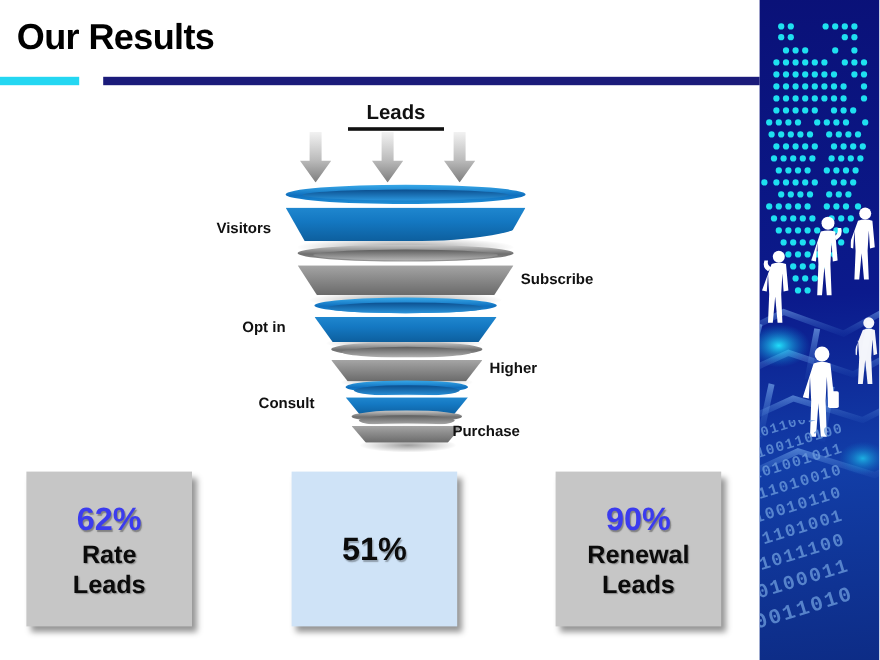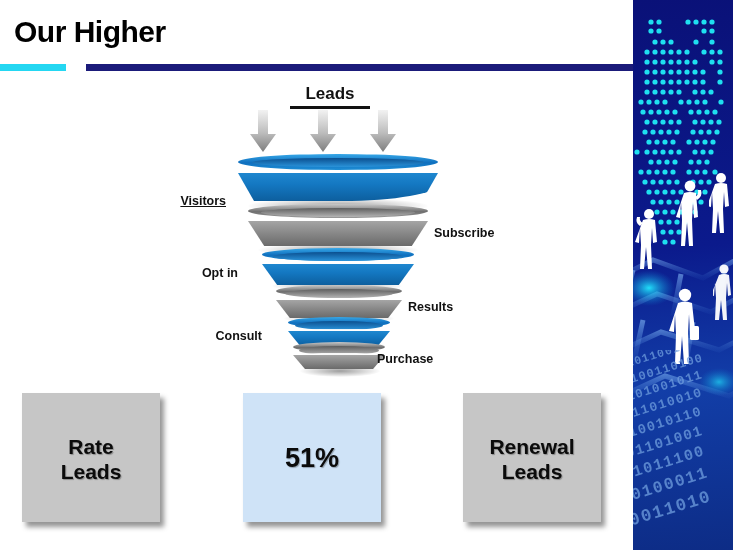--- a/index.html
+++ b/index.html
@@ -97,7 +97,7 @@
 
 <div id="slide">
 
-  <div id="slide-title">Our Higher</div>
+  <div id="slide-title">Our Results</div>
   <div id="rule-cyan"></div>
   <div id="rule-navy"></div>
 

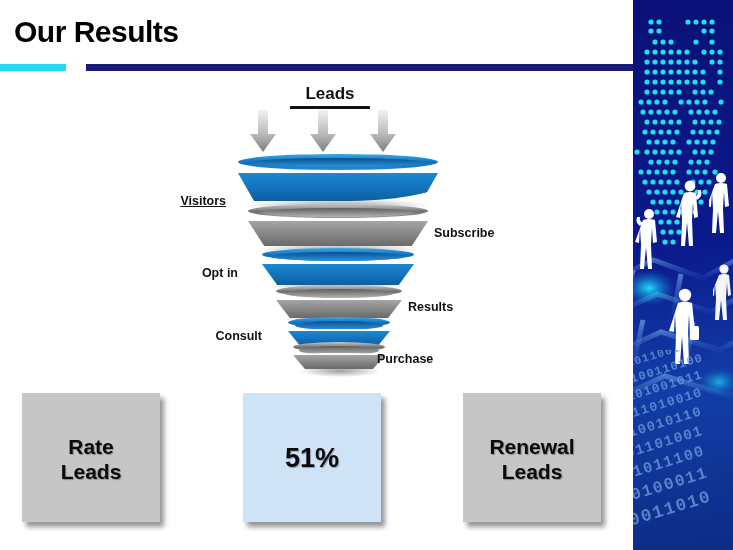--- a/index.html
+++ b/index.html
@@ -130,7 +130,7 @@
       <div class="shine" style="top:17px;"></div>
       <div class="body" style="top:19px;height:28px;clip-path:polygon(0% 0%,100% 0%,92% 100%,8% 100%);border-radius:0 0 48%/0 0 60%;"></div>
     </div>
-    <div class="fn-label left" style="right:284px;top:114px;text-decoration:underline;">Visitors</div>
+    <div class="fn-label left" style="right:284px;top:103px;">Visitors</div>
 
     <div class="ring-shadow" style="left:108px;top:163px;width:160px;height:14px;"></div>
     <div class="ring gray" style="left:98px;top:124px;width:180px;height:40px;">

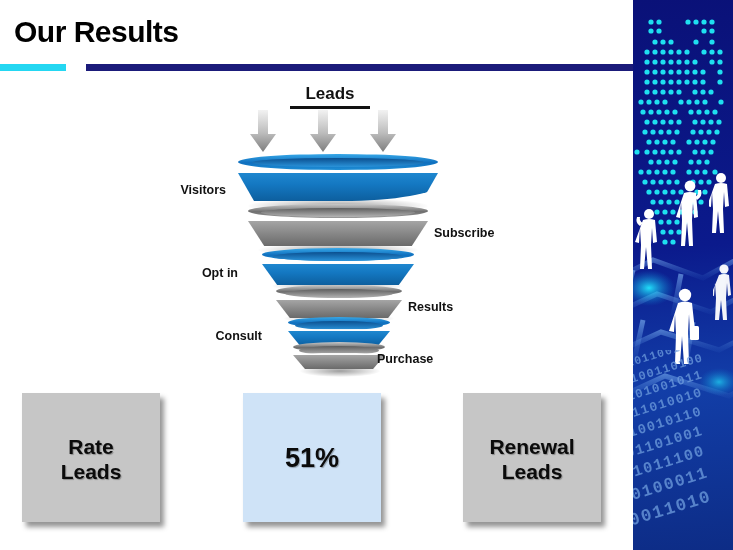--- a/index.html
+++ b/index.html
@@ -157,7 +157,7 @@
       <div class="shine" style="top:13px;"></div>
       <div class="body" style="top:15px;height:18px;clip-path:polygon(0% 0%,100% 0%,89% 100%,11% 100%);"></div>
     </div>
-    <div class="fn-label" style="left:258px;top:220px;">Results</div>
+    <div class="fn-label" style="left:258px;top:220px;">Higher</div>
 
     <div class="ring-shadow" style="left:146px;top:261px;width:90px;height:10px;"></div>
     <div class="ring blue" style="left:138px;top:237px;width:102px;height:26px;">

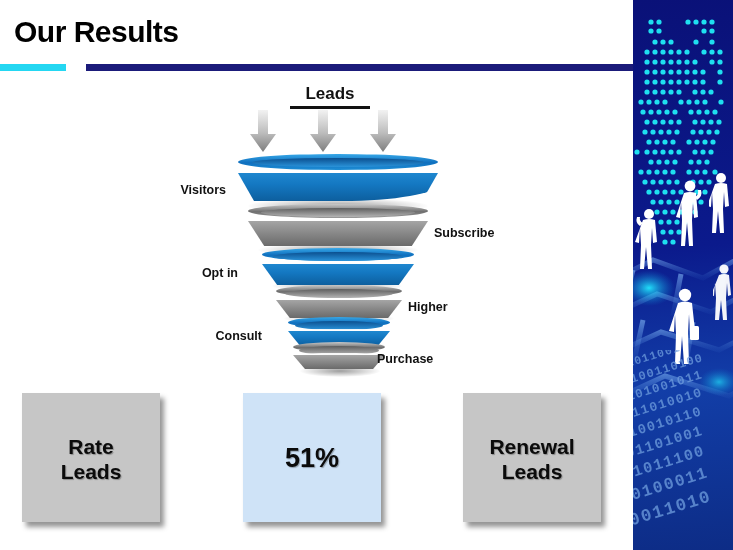--- a/index.html
+++ b/index.html
@@ -180,6 +180,7 @@
   </div>
 
   <div class="stat-card c-gray" style="left:22px;top:393px;">
+    <div class="stat-pct pct-blue">62%</div>
     <div class="stat-line">Rate</div>
     <div class="stat-line">Leads</div>
   </div>

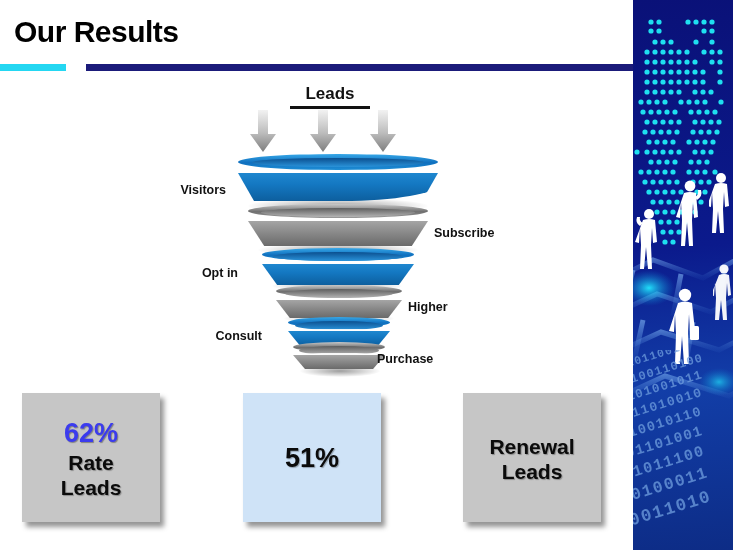--- a/index.html
+++ b/index.html
@@ -190,6 +190,7 @@
   </div>
 
   <div class="stat-card c-gray" style="left:463px;top:393px;">
+    <div class="stat-pct pct-blue">90%</div>
     <div class="stat-line">Renewal</div>
     <div class="stat-line">Leads</div>
   </div>

